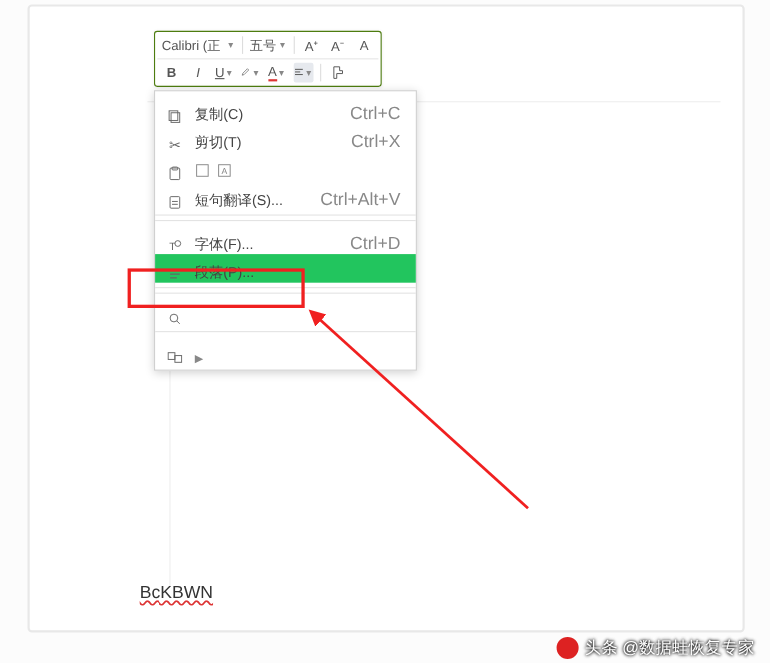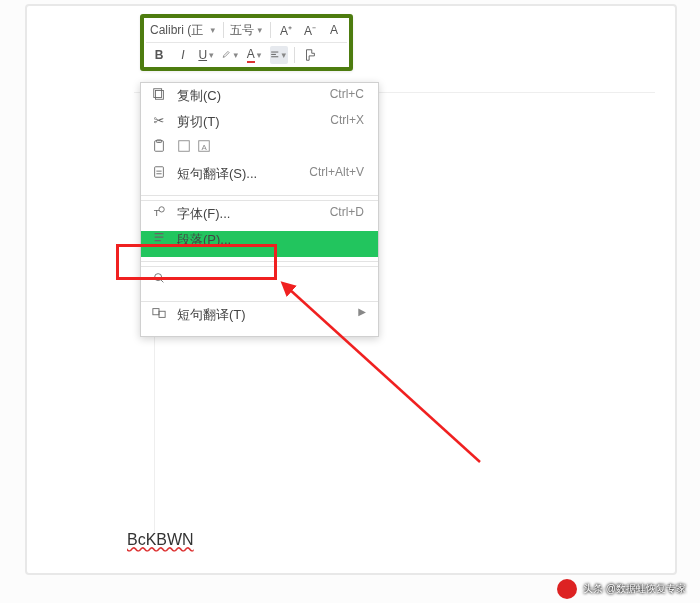--- a/index.html
+++ b/index.html
@@ -8,7 +8,7 @@
   .page-top{position:absolute;left:107px;top:68px;right:20px;height:18px;background:#fff;border-bottom:1px solid #eee}
   .page-left{position:absolute;left:107px;top:86px;width:20px;bottom:40px;border-right:1px solid #eee}
   
-  .mini{position:absolute;left:113px;top:8px;width:205px;border:4px solid #4d7c0f;border-radius:3px;background:#fff;box-shadow:0 1px 3px rgba(0,0,0,.08);font-size:12px;color:#555}
+  .mini{position:absolute;left:113px;top:22px;width:205px;border:1px solid #4d7c0f;border-radius:3px;background:#fff;box-shadow:0 1px 3px rgba(0,0,0,.08);font-size:12px;color:#555}
   .mini-row{display:flex;align-items:center;height:24px;padding:0 6px;gap:6px}
   .mini-sep{height:1px;background:#e6e6e6;margin:0 2px}
   .font-combo{display:flex;align-items:center;flex:1}

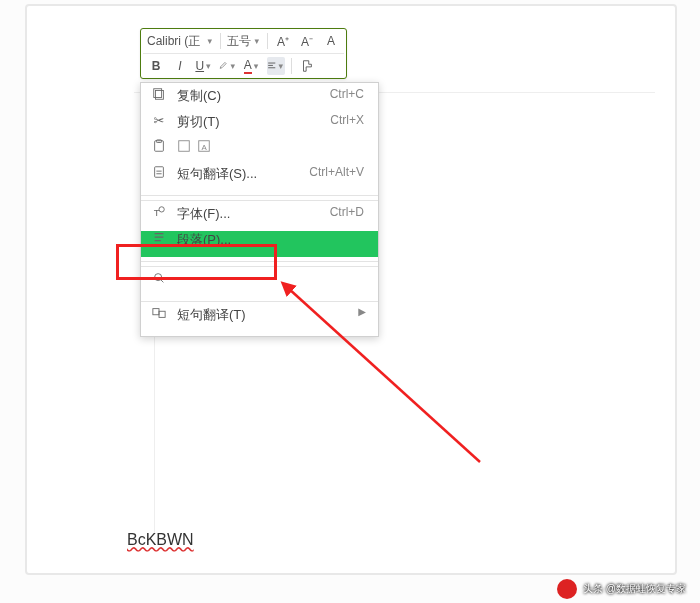--- a/index.html
+++ b/index.html
@@ -19,7 +19,7 @@
   .tb-btn svg{width:14px;height:14px}
   
   .menu{position:absolute;left:113px;top:76px;width:237px;border:1px solid #d0d0d0;background:#fff;box-shadow:0 2px 8px rgba(0,0,0,.18);padding:4px 0;font-size:13px;color:#444}
-  .mi{display:flex;align-items:flex-start;height:26px;padding:0 10px 0 10px;gap:10px;position:relative;cursor:default}
+  .mi{display:flex;align-items:flex-end;height:26px;padding:0 10px 0 10px;gap:10px;position:relative;cursor:default}
   .mi .ic{width:16px;display:flex;justify-content:center;color:#666}
   .mi .lbl{flex:1;white-space:nowrap}
   .mi .sc{font-size:12px;color:#888;padding-right:4px}

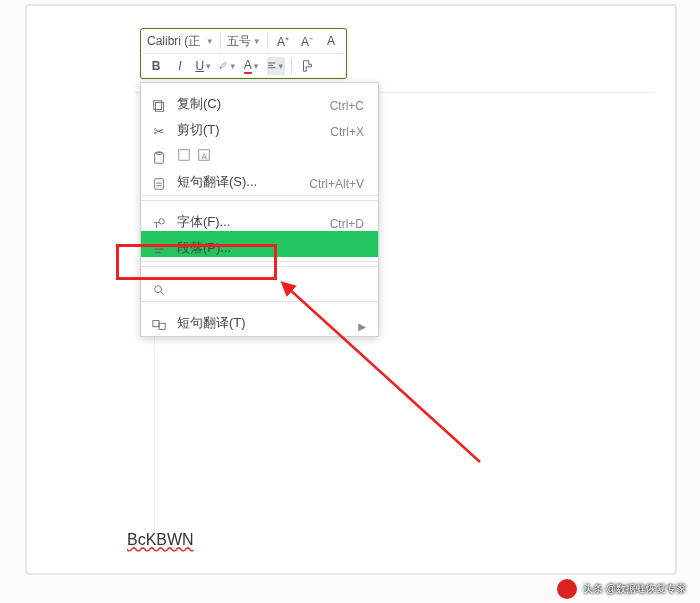--- a/index.html
+++ b/index.html
@@ -22,7 +22,7 @@
   .mi{display:flex;align-items:flex-end;height:26px;padding:0 10px 0 10px;gap:10px;position:relative;cursor:default}
   .mi .ic{width:16px;display:flex;justify-content:center;color:#666}
   .mi .lbl{flex:1;white-space:nowrap}
-  .mi .sc{font-size:12px;color:#888;padding-right:4px}
+  .mi .sc{font-size:16px;color:#888;padding-right:4px}
   .mi .rarr{font-size:10px;color:#888;padding-right:2px}
   .mi .trail{display:flex;gap:6px;color:#888}
   .sep{height:1px;background:#e3e3e3;margin:4px 0}

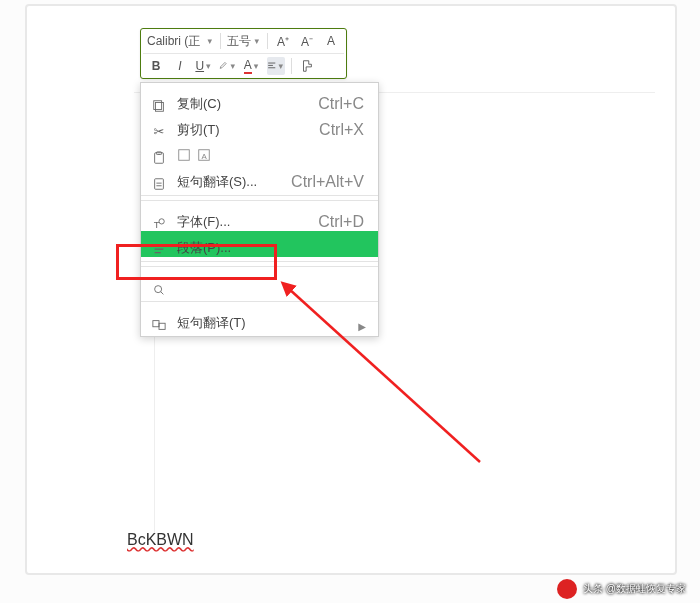--- a/index.html
+++ b/index.html
@@ -183,7 +183,6 @@
               <rect x="8" y="6" width="7" height="7" fill="none" stroke="currentColor"></rect>
             </svg>
           </span>
-        <span class="lbl">短句翻译(T)</span>
         <span class="rarr">▶</span>
       </div>
     </div>

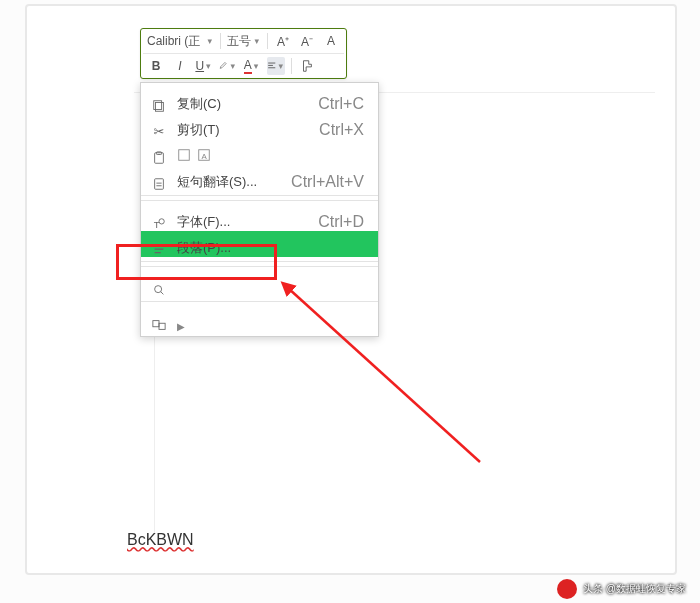--- a/index.html
+++ b/index.html
@@ -30,7 +30,7 @@
   .mi.highlight{background:#22c55e}
   
   .wm{position:absolute;left:100px;bottom:24px;font-size:16px;color:#333;text-decoration:underline wavy #d33}
-  .attr{position:absolute;right:14px;bottom:4px;display:flex;align-items:center;gap:6px;font-size:10px;color:#fff;text-shadow:0 0 3px #000,0 0 3px #000}
+  .attr{position:absolute;right:14px;bottom:4px;display:flex;align-items:center;gap:6px;font-size:15px;color:#fff;text-shadow:0 0 3px #000,0 0 3px #000}
   .attr .dot{width:20px;height:20px;border-radius:50%;background:#d22}
   .arrow{position:absolute;left:0;top:0;pointer-events:none}
 </style>

